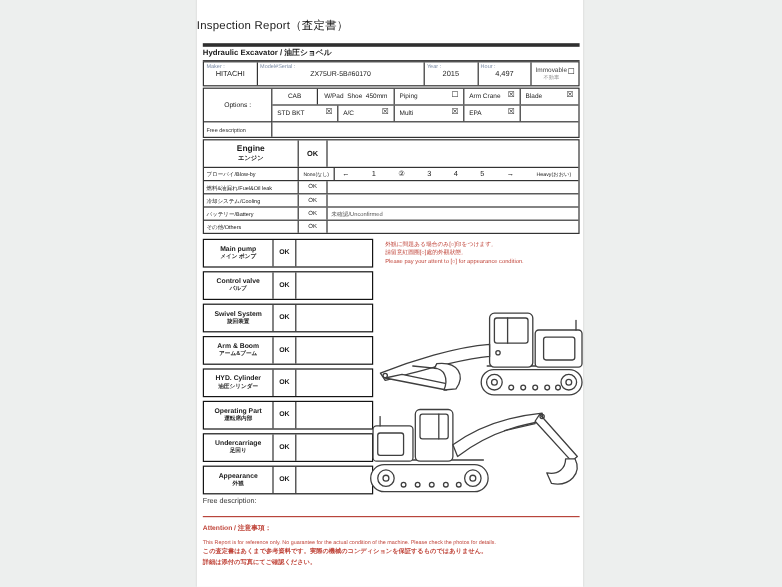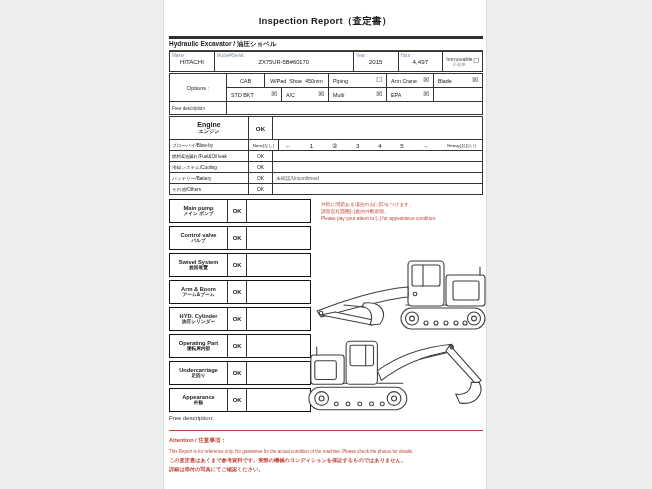--- a/index.html
+++ b/index.html
@@ -8,7 +8,7 @@
   .doc { position:absolute; left:163px; top:0; width:324px; height:489px; background:#ffffff; border-left:1px solid #dcdedd; border-right:1px solid #dcdedd; }
   .abs { position:absolute; }
 
-  .title { top:15px; left:0; width:100%; text-align:center; font-size:9.5px; font-weight:bold; letter-spacing:.2px; }
+  .title { top:15px; left:0; width:100%; font-size:9.5px; font-weight:normal; letter-spacing:.2px; }
   .rule-thick { top:36px; left:5px; width:314px; height:2.5px; background:#2f2f2f; }
   .sec-header { top:40px; left:5px; font-size:6.5px; font-weight:bold; }
   .rule-thin { top:49.5px; left:5px; width:314px; height:1px; background:#444; }

